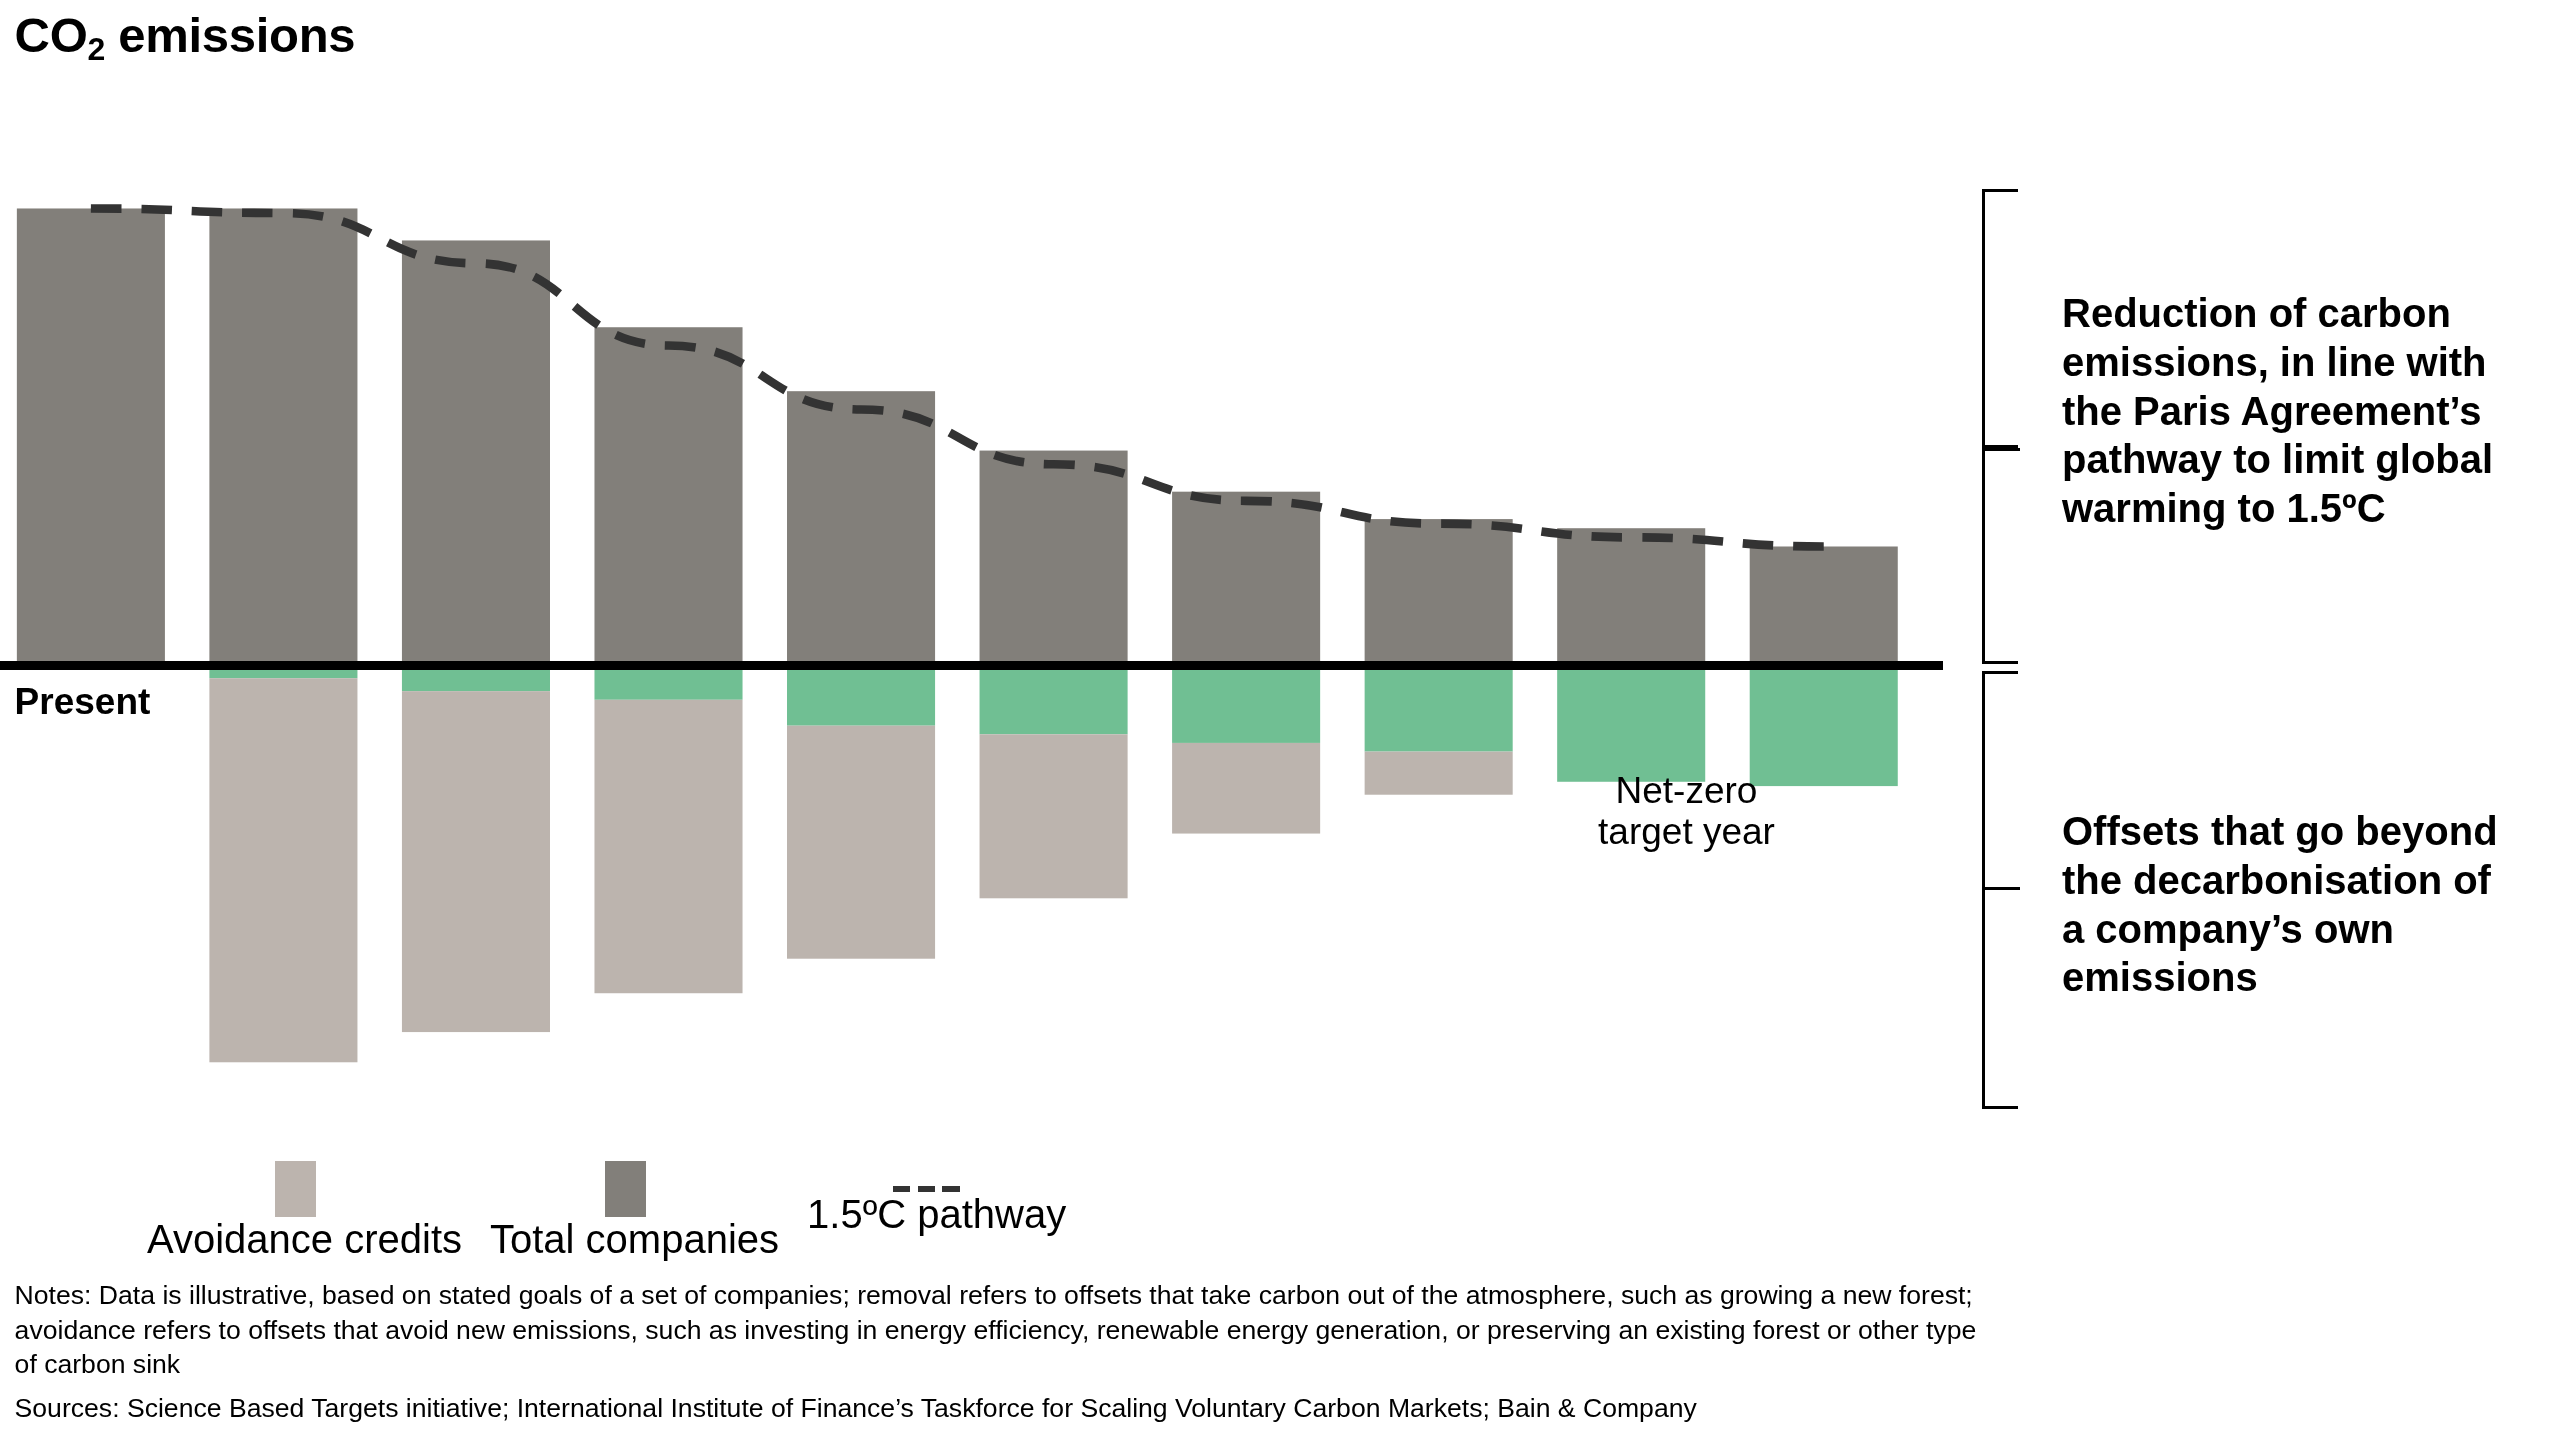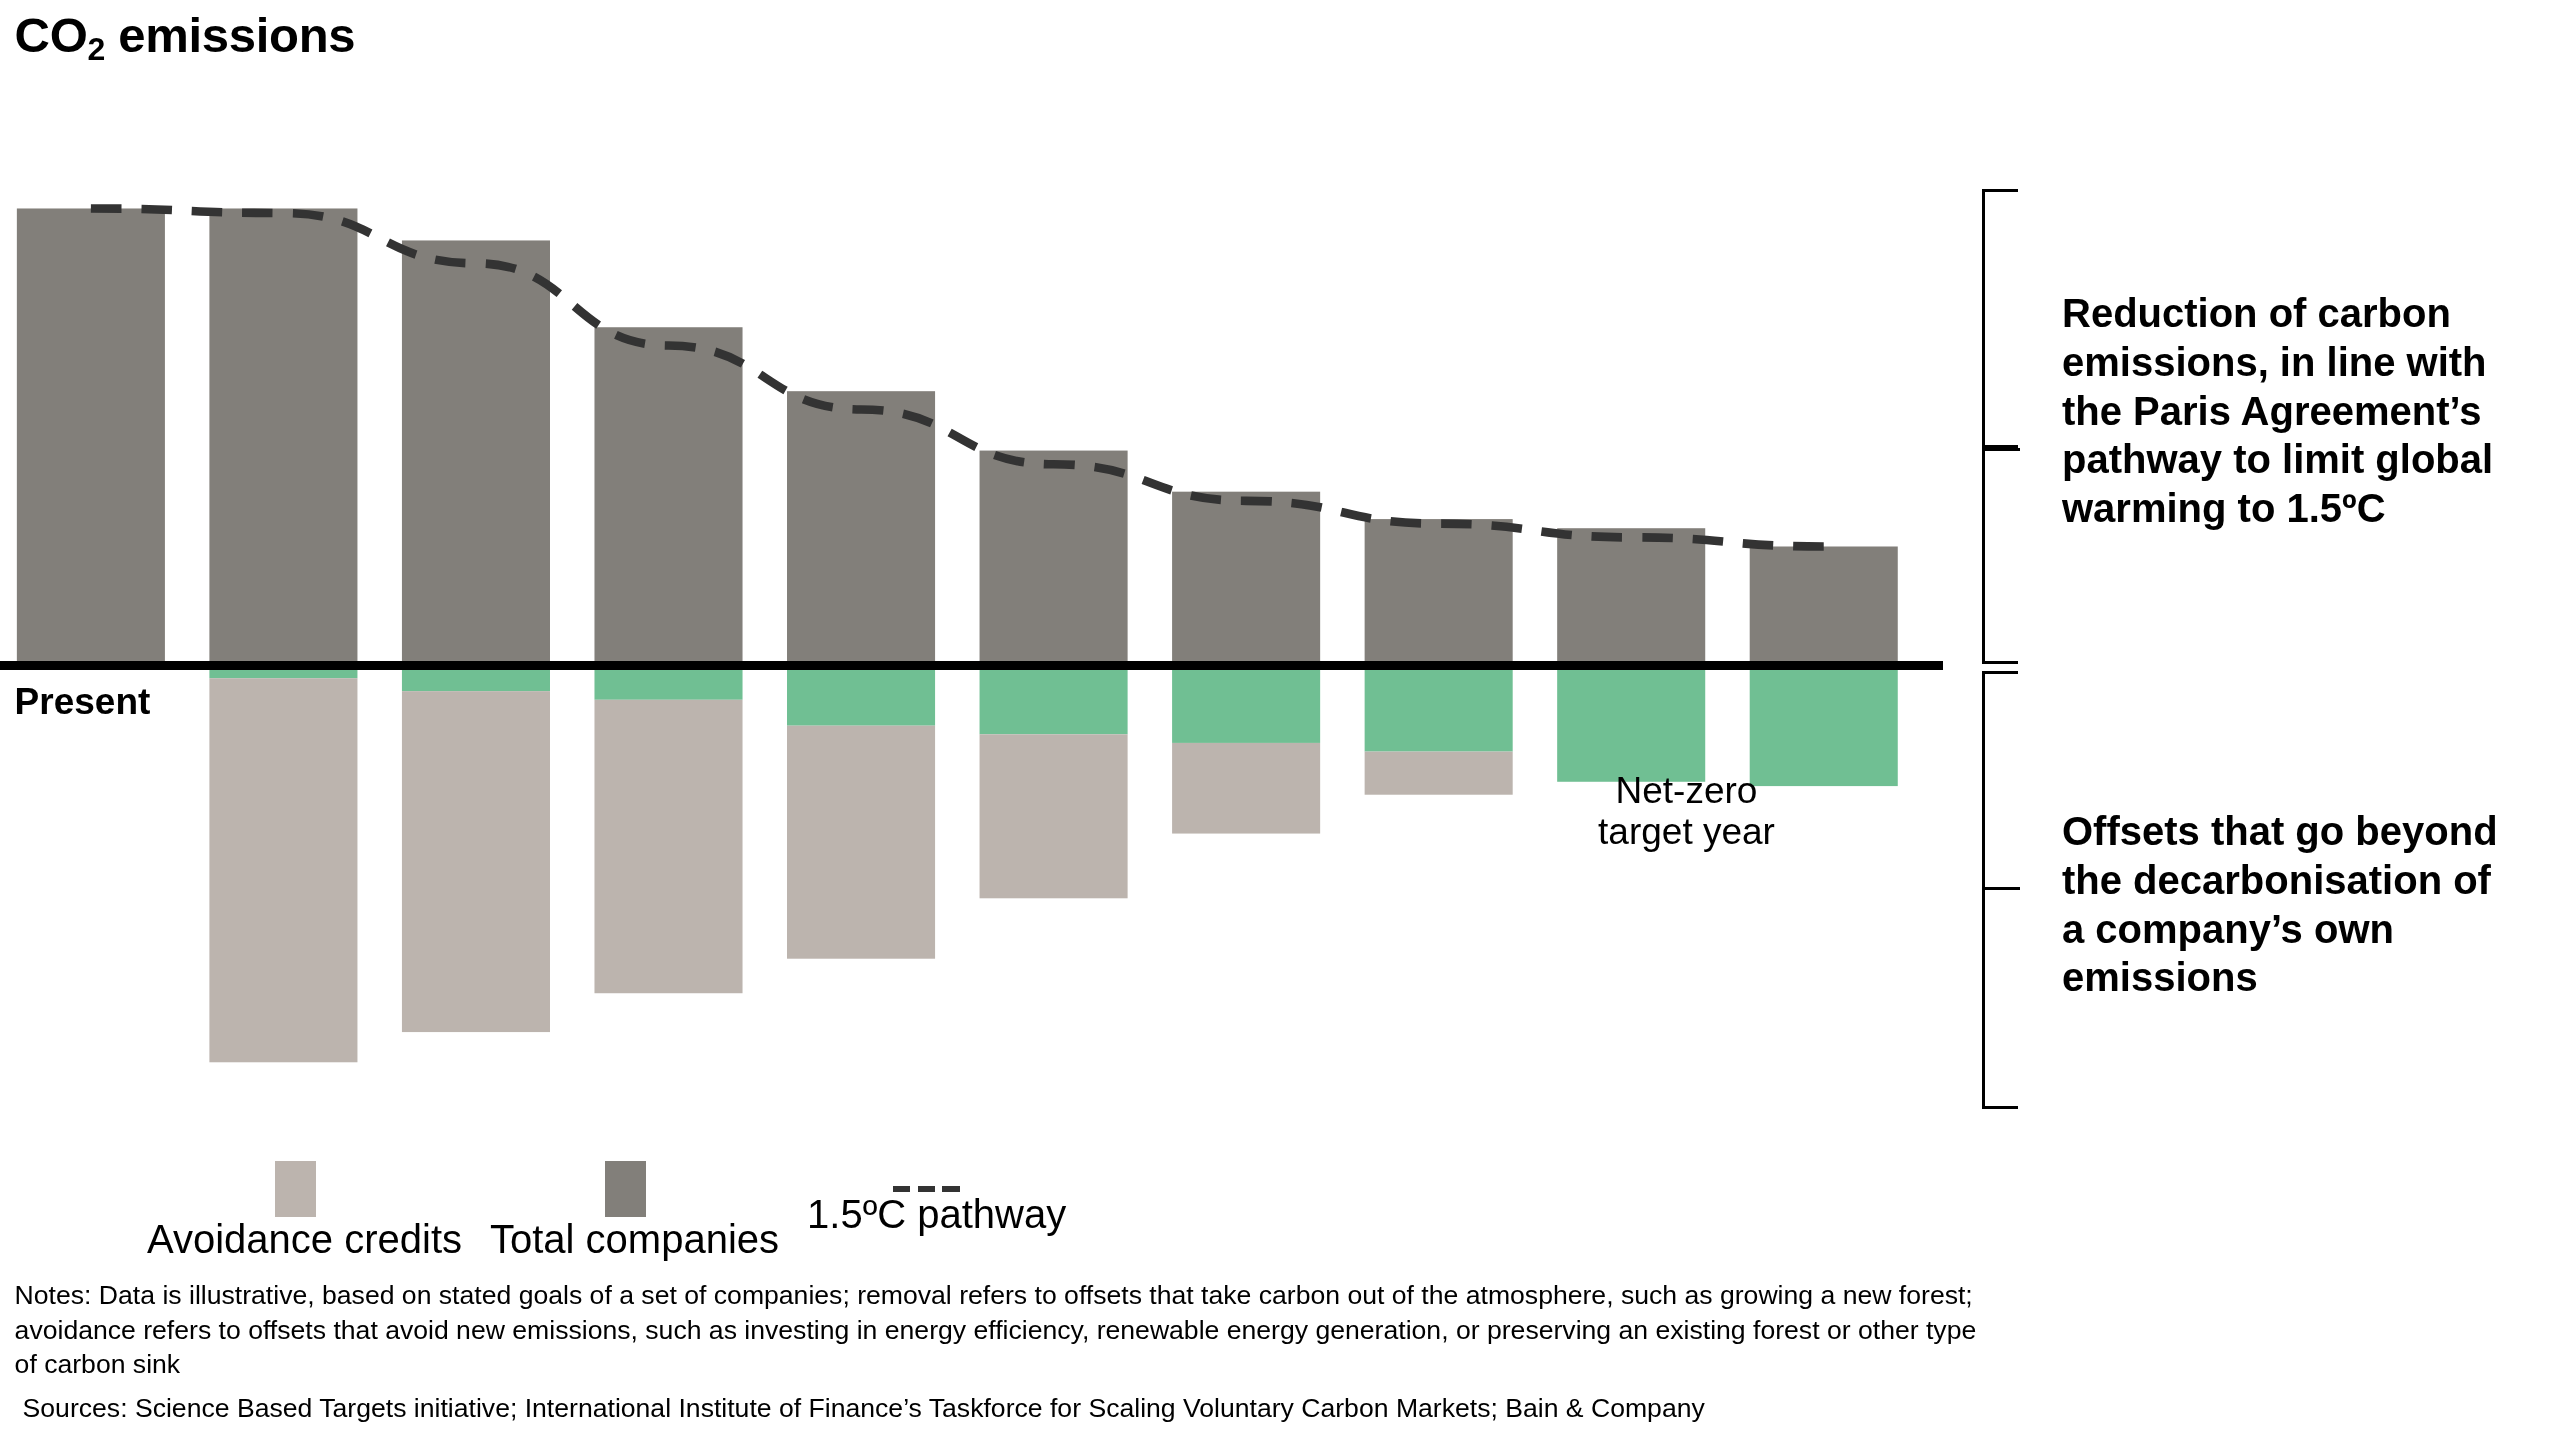--- a/index.html
+++ b/index.html
@@ -61,7 +61,7 @@
   }
   #sources{
     position:absolute;left:14.6px;top:1391px;width:2524px;
-    font-size:26.6px;line-height:1.30;white-space:nowrap;margin-left:8px;
+    font-size:26.6px;line-height:1.30;white-space:nowrap;
   }
 </style>
 </head>

